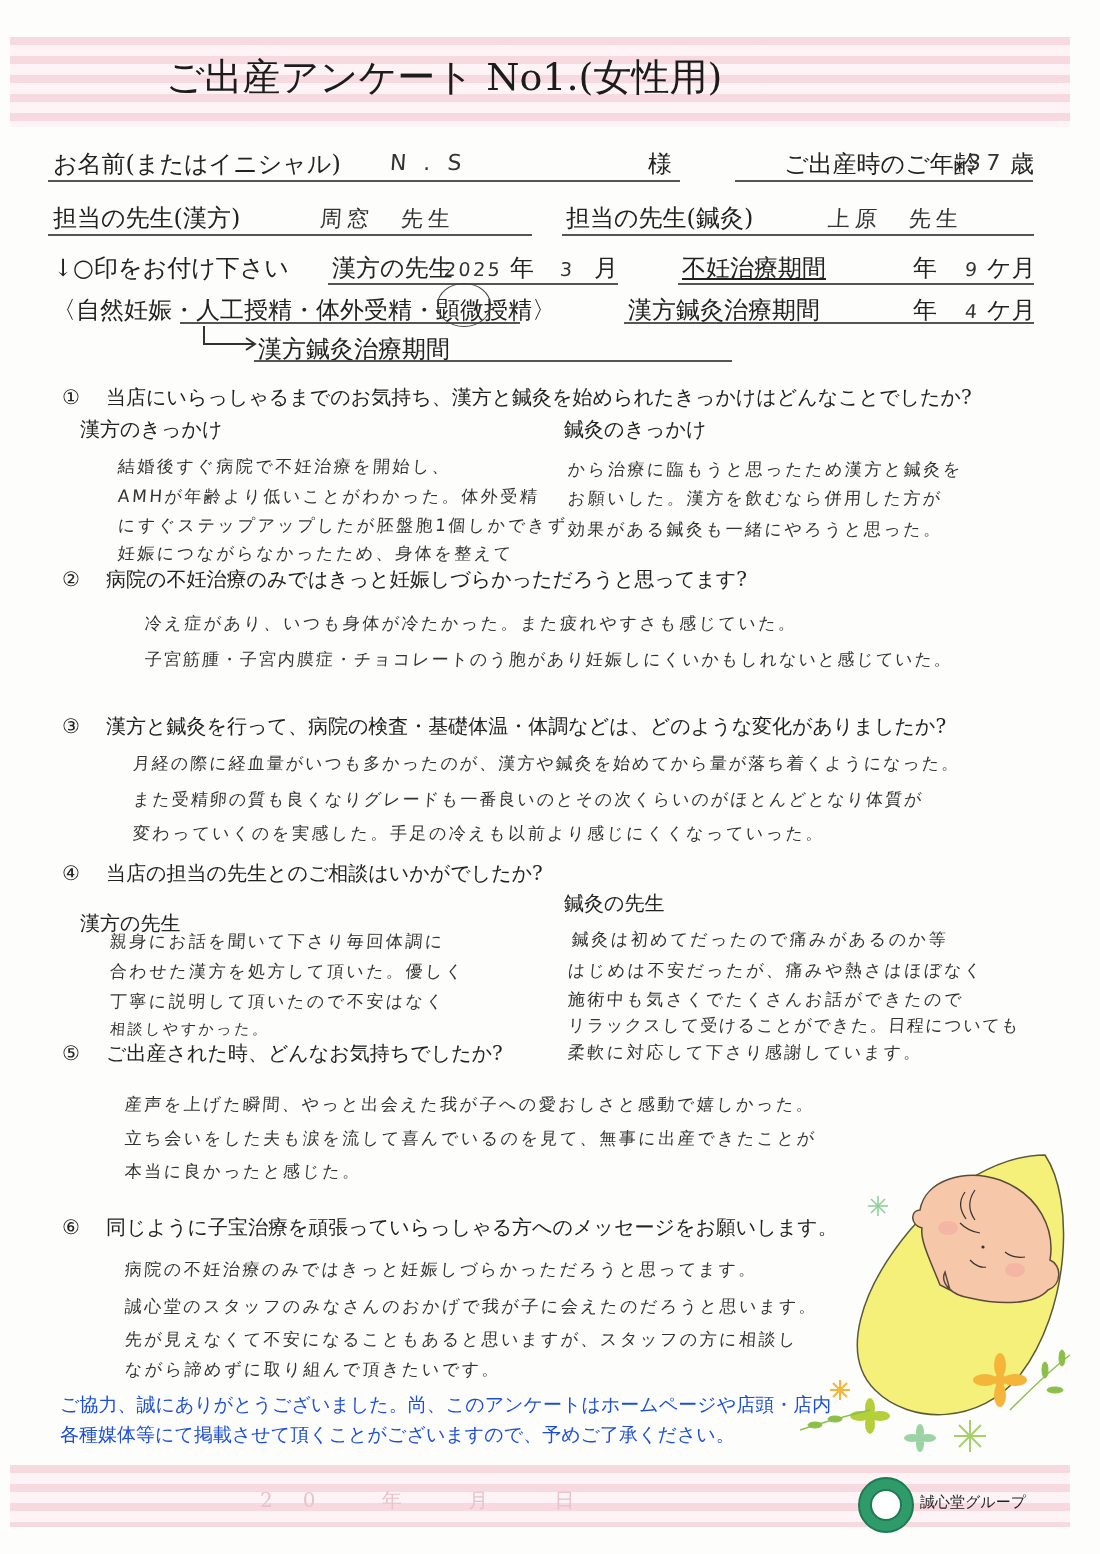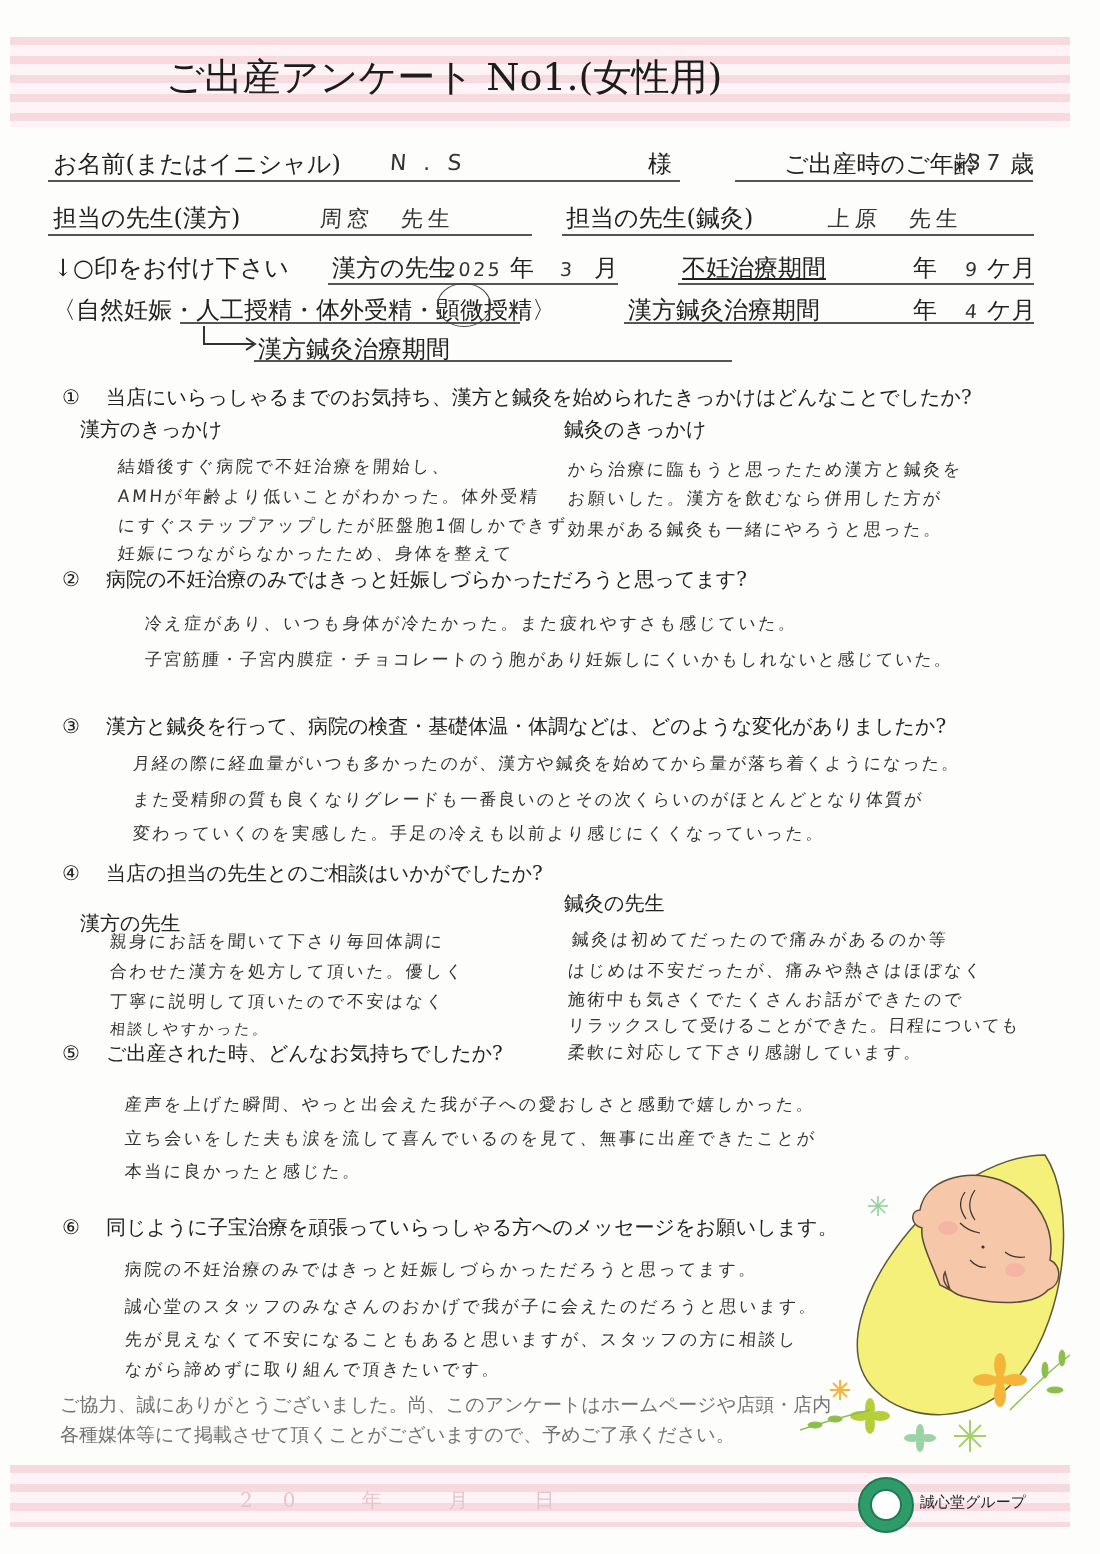--- a/index.html
+++ b/index.html
@@ -32,7 +32,7 @@
   .circle-mark {
     position:absolute; border:1.6px solid #444; border-radius:50%;
   }
-  .footer-text { position:absolute; font-size:19px; color:#737373; white-space:nowrap; }
+  .footer-text { position:absolute; font-size:19px; color:#1d4ed8; white-space:nowrap; }
   .logo {
     position:absolute; left:858px; top:1477px; width:52px; height:52px; border-radius:50%;
     background:#2f9a6a; border:2px solid #1f7a52;

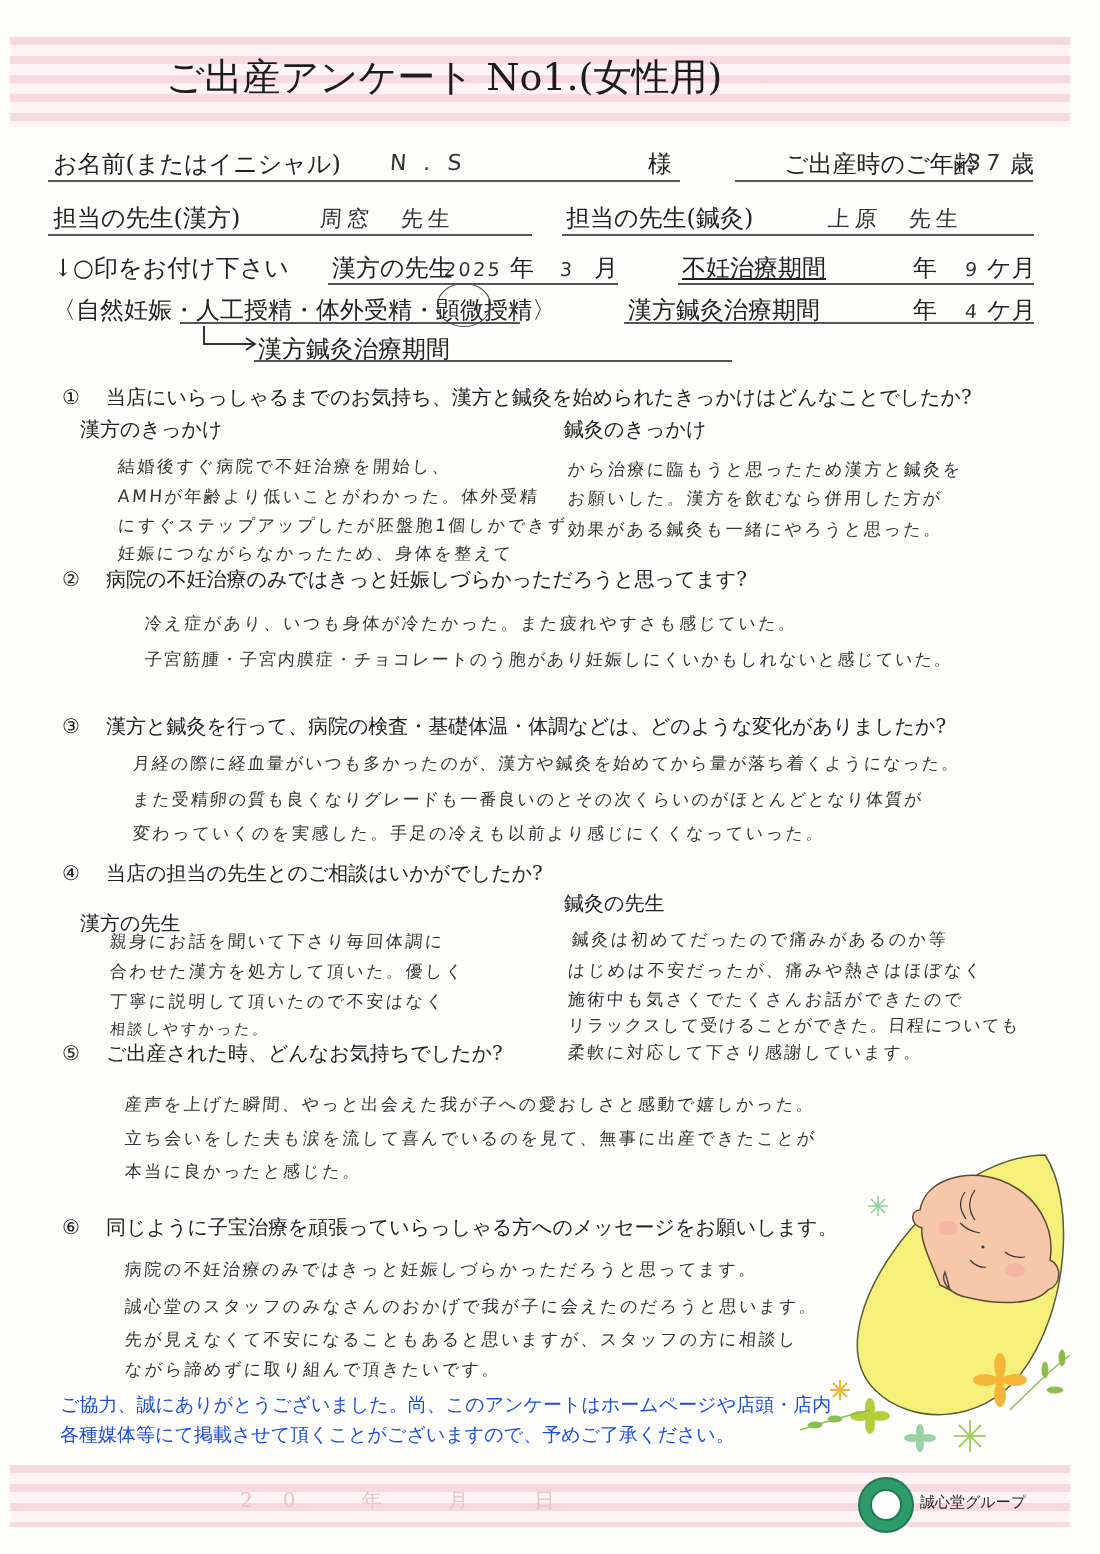--- a/index.html
+++ b/index.html
@@ -42,7 +42,7 @@
     background:#fff; border:2px solid #1f7a52;
   }
   .logo-text { position:absolute; left:920px; top:1493px; font-family:"DejaVu Sans", sans-serif; font-size:15px; color:#222; }
-  .faded { position:absolute; font-size:20px; color:#e7c3cc; white-space:nowrap; letter-spacing:30px; }
+  .faded { position:absolute; font-size:20px; color:#e7c3cc; white-space:nowrap; letter-spacing:30px;margin-left:20px; }
 </style>
 </head>
 <body>

